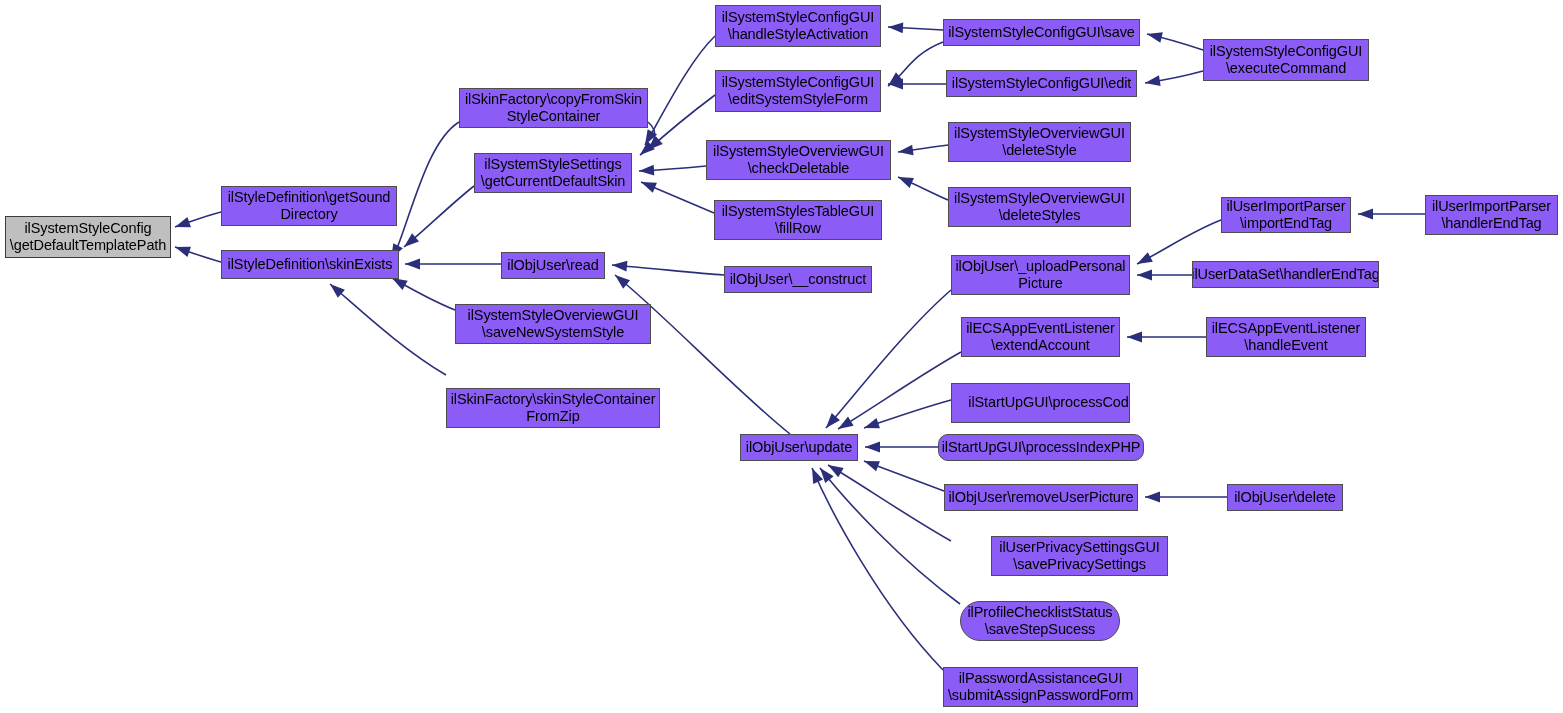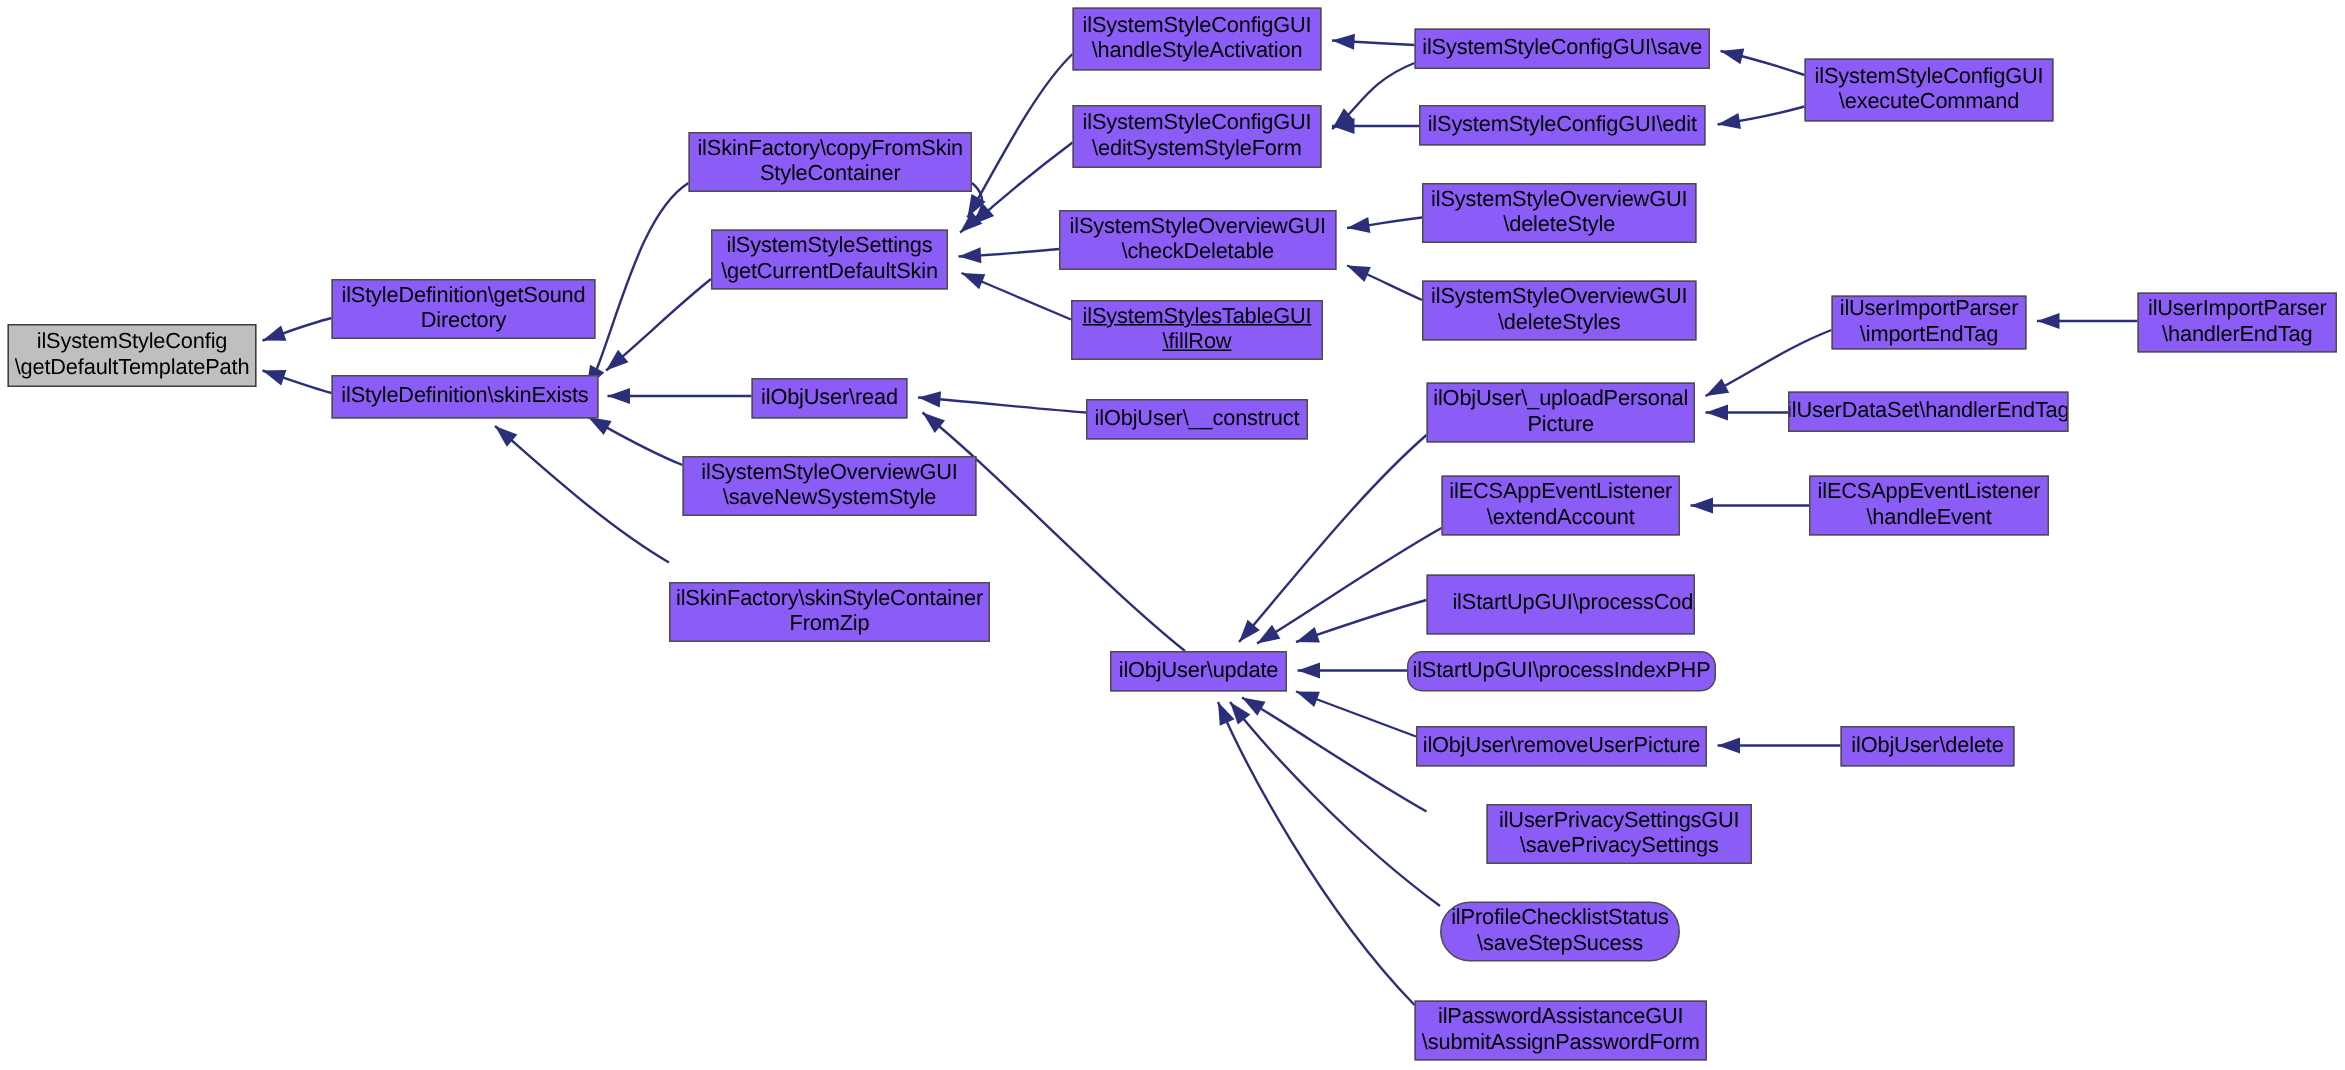--- a/index.html
+++ b/index.html
@@ -155,7 +155,7 @@
 \editSystemStyleForm</span></div>
       <div class="node-box" style="left: 706px; top: 140px; width: 185px; height: 40px;"><span class="node-label">ilSystemStyleOverviewGUI
 \checkDeletable</span></div>
-      <div class="node-box" style="left: 714px; top: 200px; width: 168px; height: 40px; text-decoration: underline;"><span class="node-label">ilSystemStylesTableGUI
+      <div class="node-box" style="left: 714px; top: 200px; width: 168px; height: 40px;"><span class="node-label">ilSystemStylesTableGUI
 \fillRow</span></div>
       <div class="node-box" style="left: 724px; top: 266px; width: 148px; height: 27px;"><span class="node-label">ilObjUser\__construct</span></div>
       <div class="node-box" style="left: 740px; top: 434px; width: 118px; height: 27px;"><span class="node-label">ilObjUser\update</span></div>

